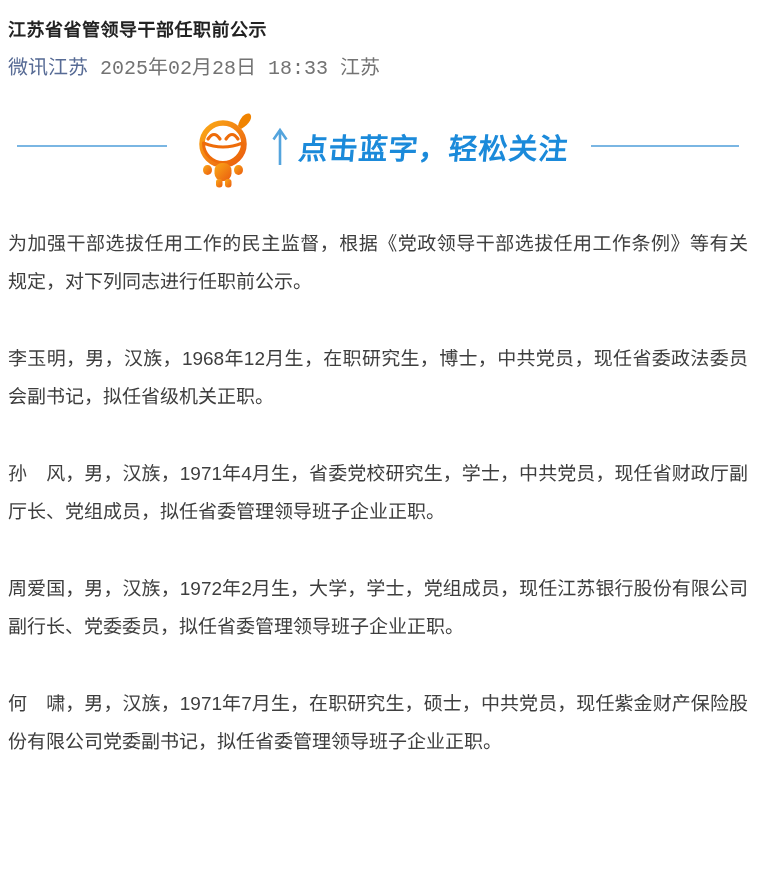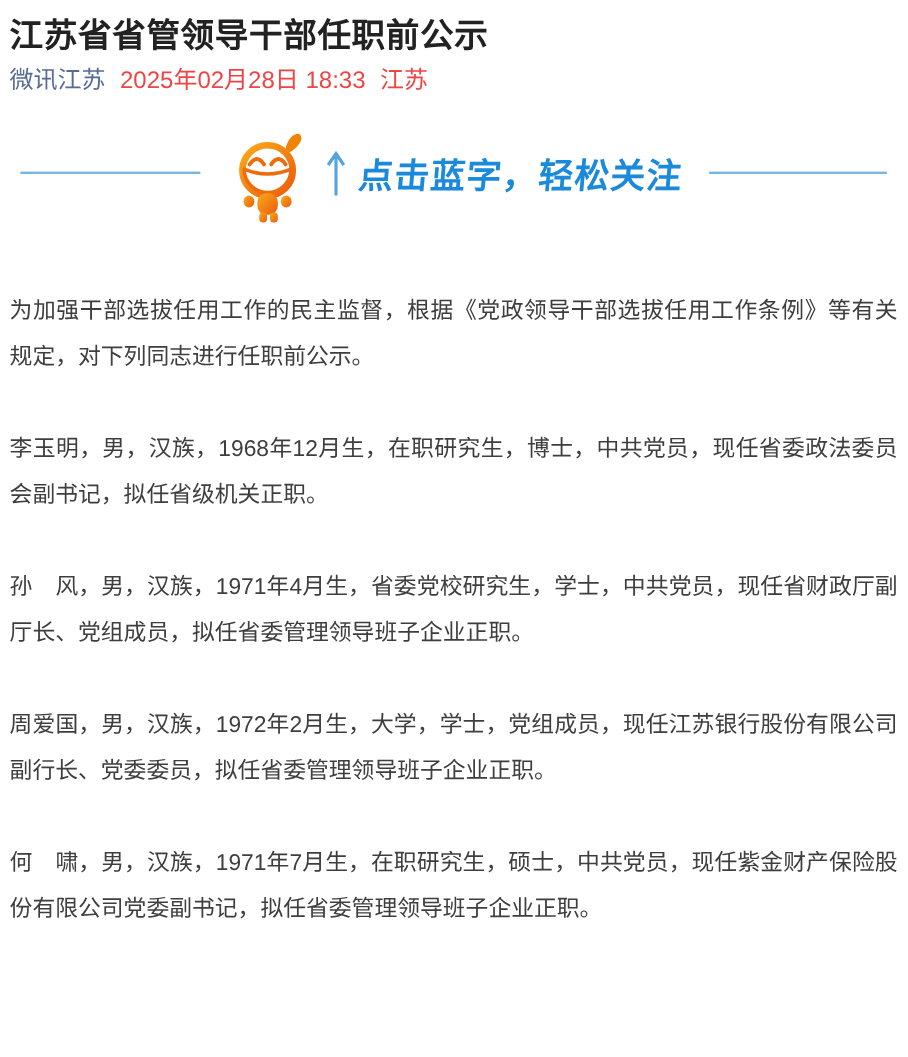--- a/index.html
+++ b/index.html
@@ -12,7 +12,7 @@
 
   
   .title{
-    margin:0;font-size:28px;line-height:34px;font-weight:700;
+    margin:0;font-size:18px;line-height:34px;font-weight:700;
     color:#222222;letter-spacing:.5px;
   }
   .byline{

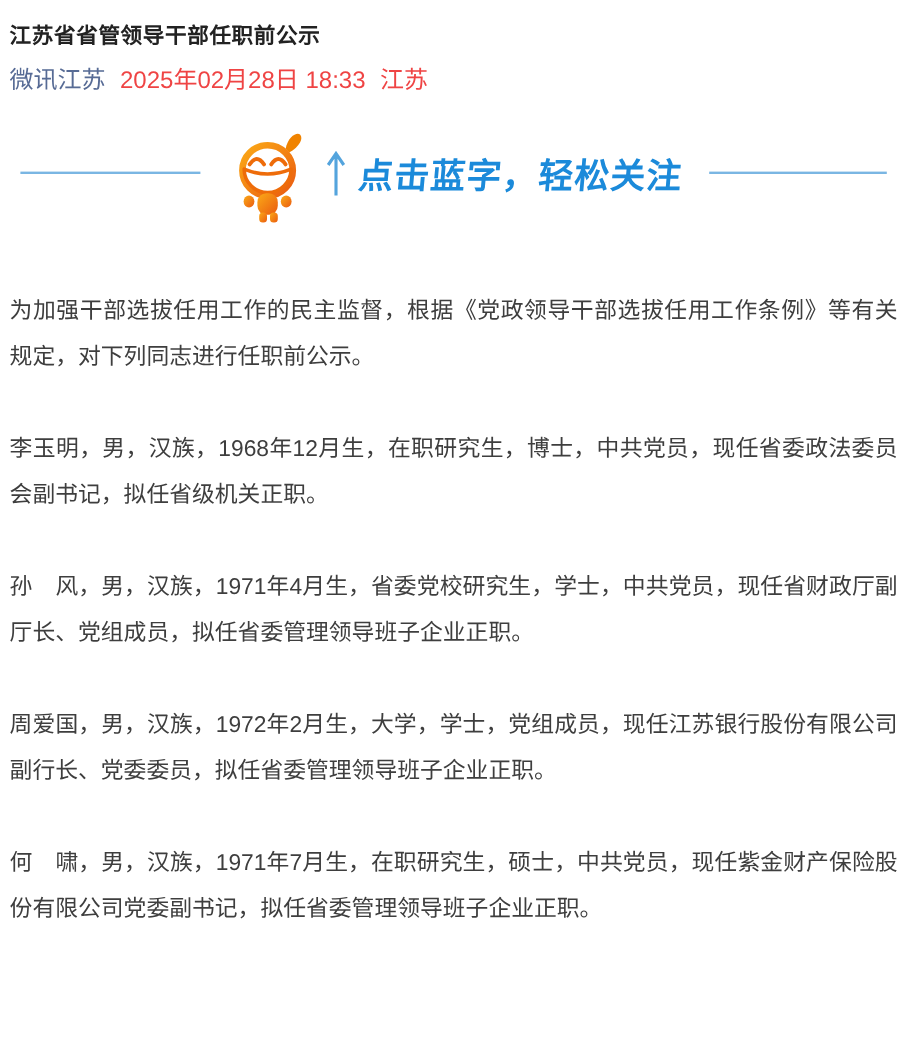--- a/index.html
+++ b/index.html
@@ -20,7 +20,7 @@
     font-size:20px;line-height:22px;white-space:nowrap;
   }
   .byline .account{color:#576b95;cursor:pointer;}
-  .byline .meta{color:#ef4444;}
+  .byline .meta{color:#737373;font-family:Liberation Mono, monospace;}
 
   
   .banner{

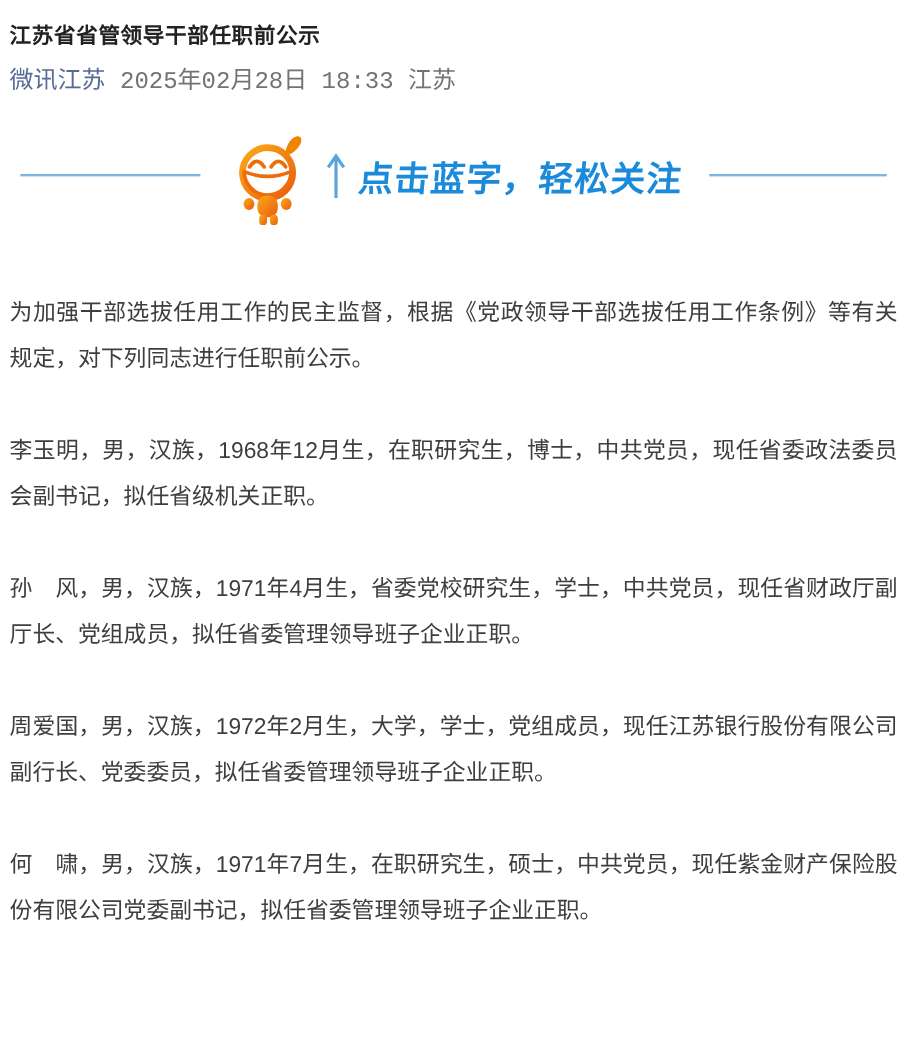--- a/index.html
+++ b/index.html
@@ -38,7 +38,7 @@
   }
 
   
-  .content{margin-top:26px;}
+  .content{margin-top:8px;}
   .para{
     margin:0 0 39px 0;font-size:19px;line-height:38px;color:#3e3e3e;
     text-align:justify;text-justify:inter-ideograph;word-break:break-all;

